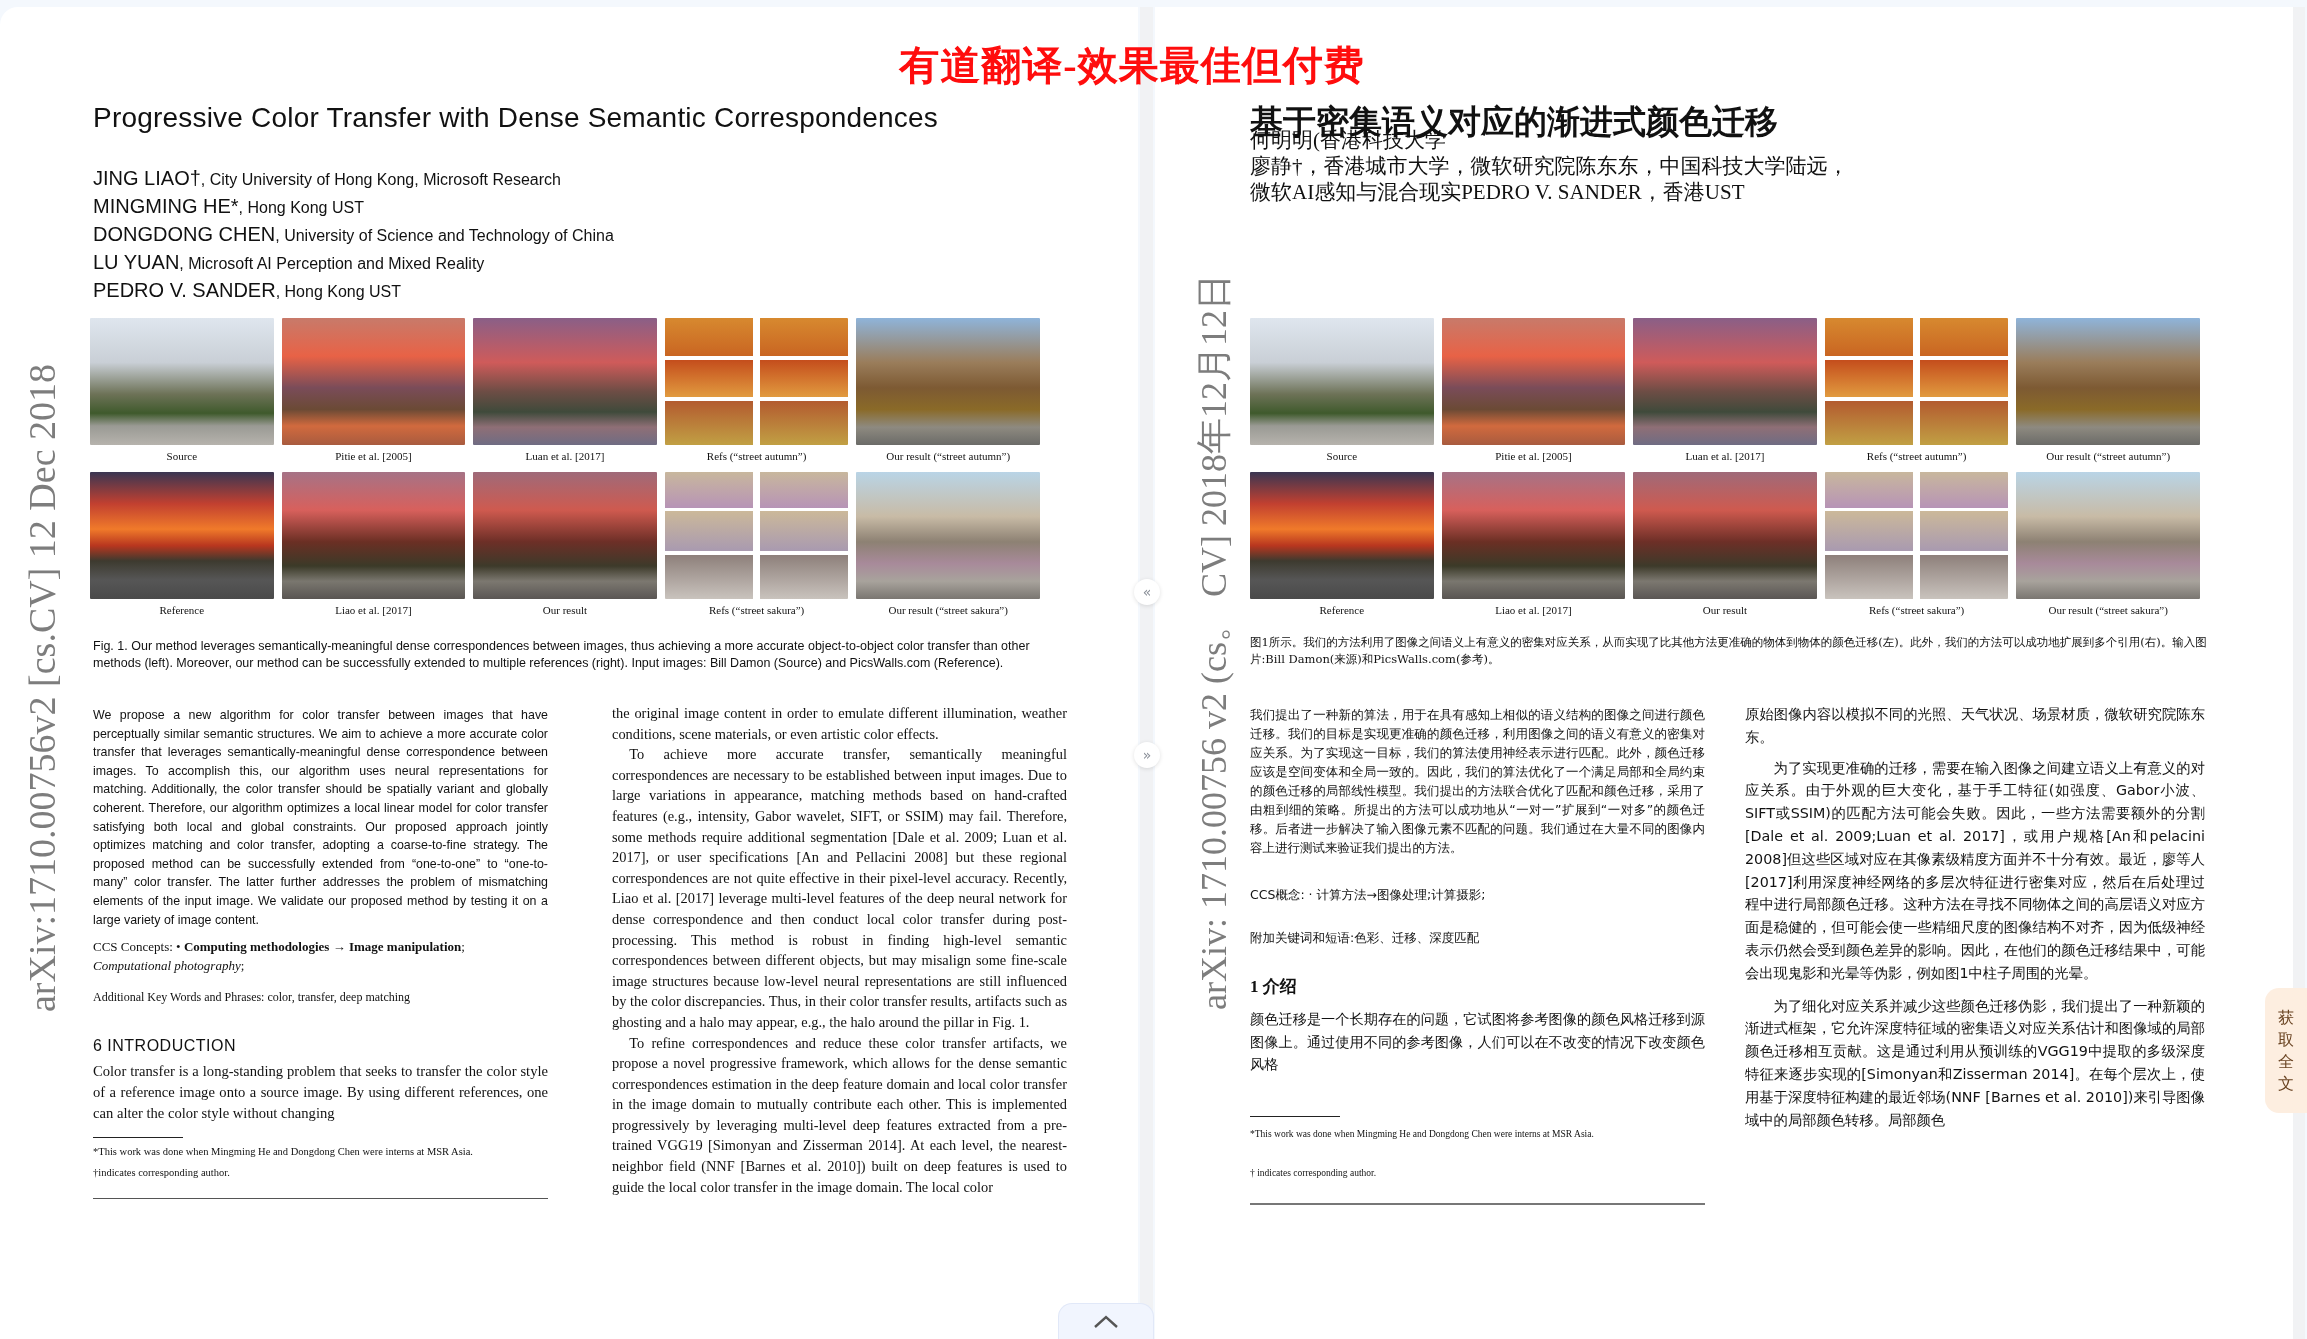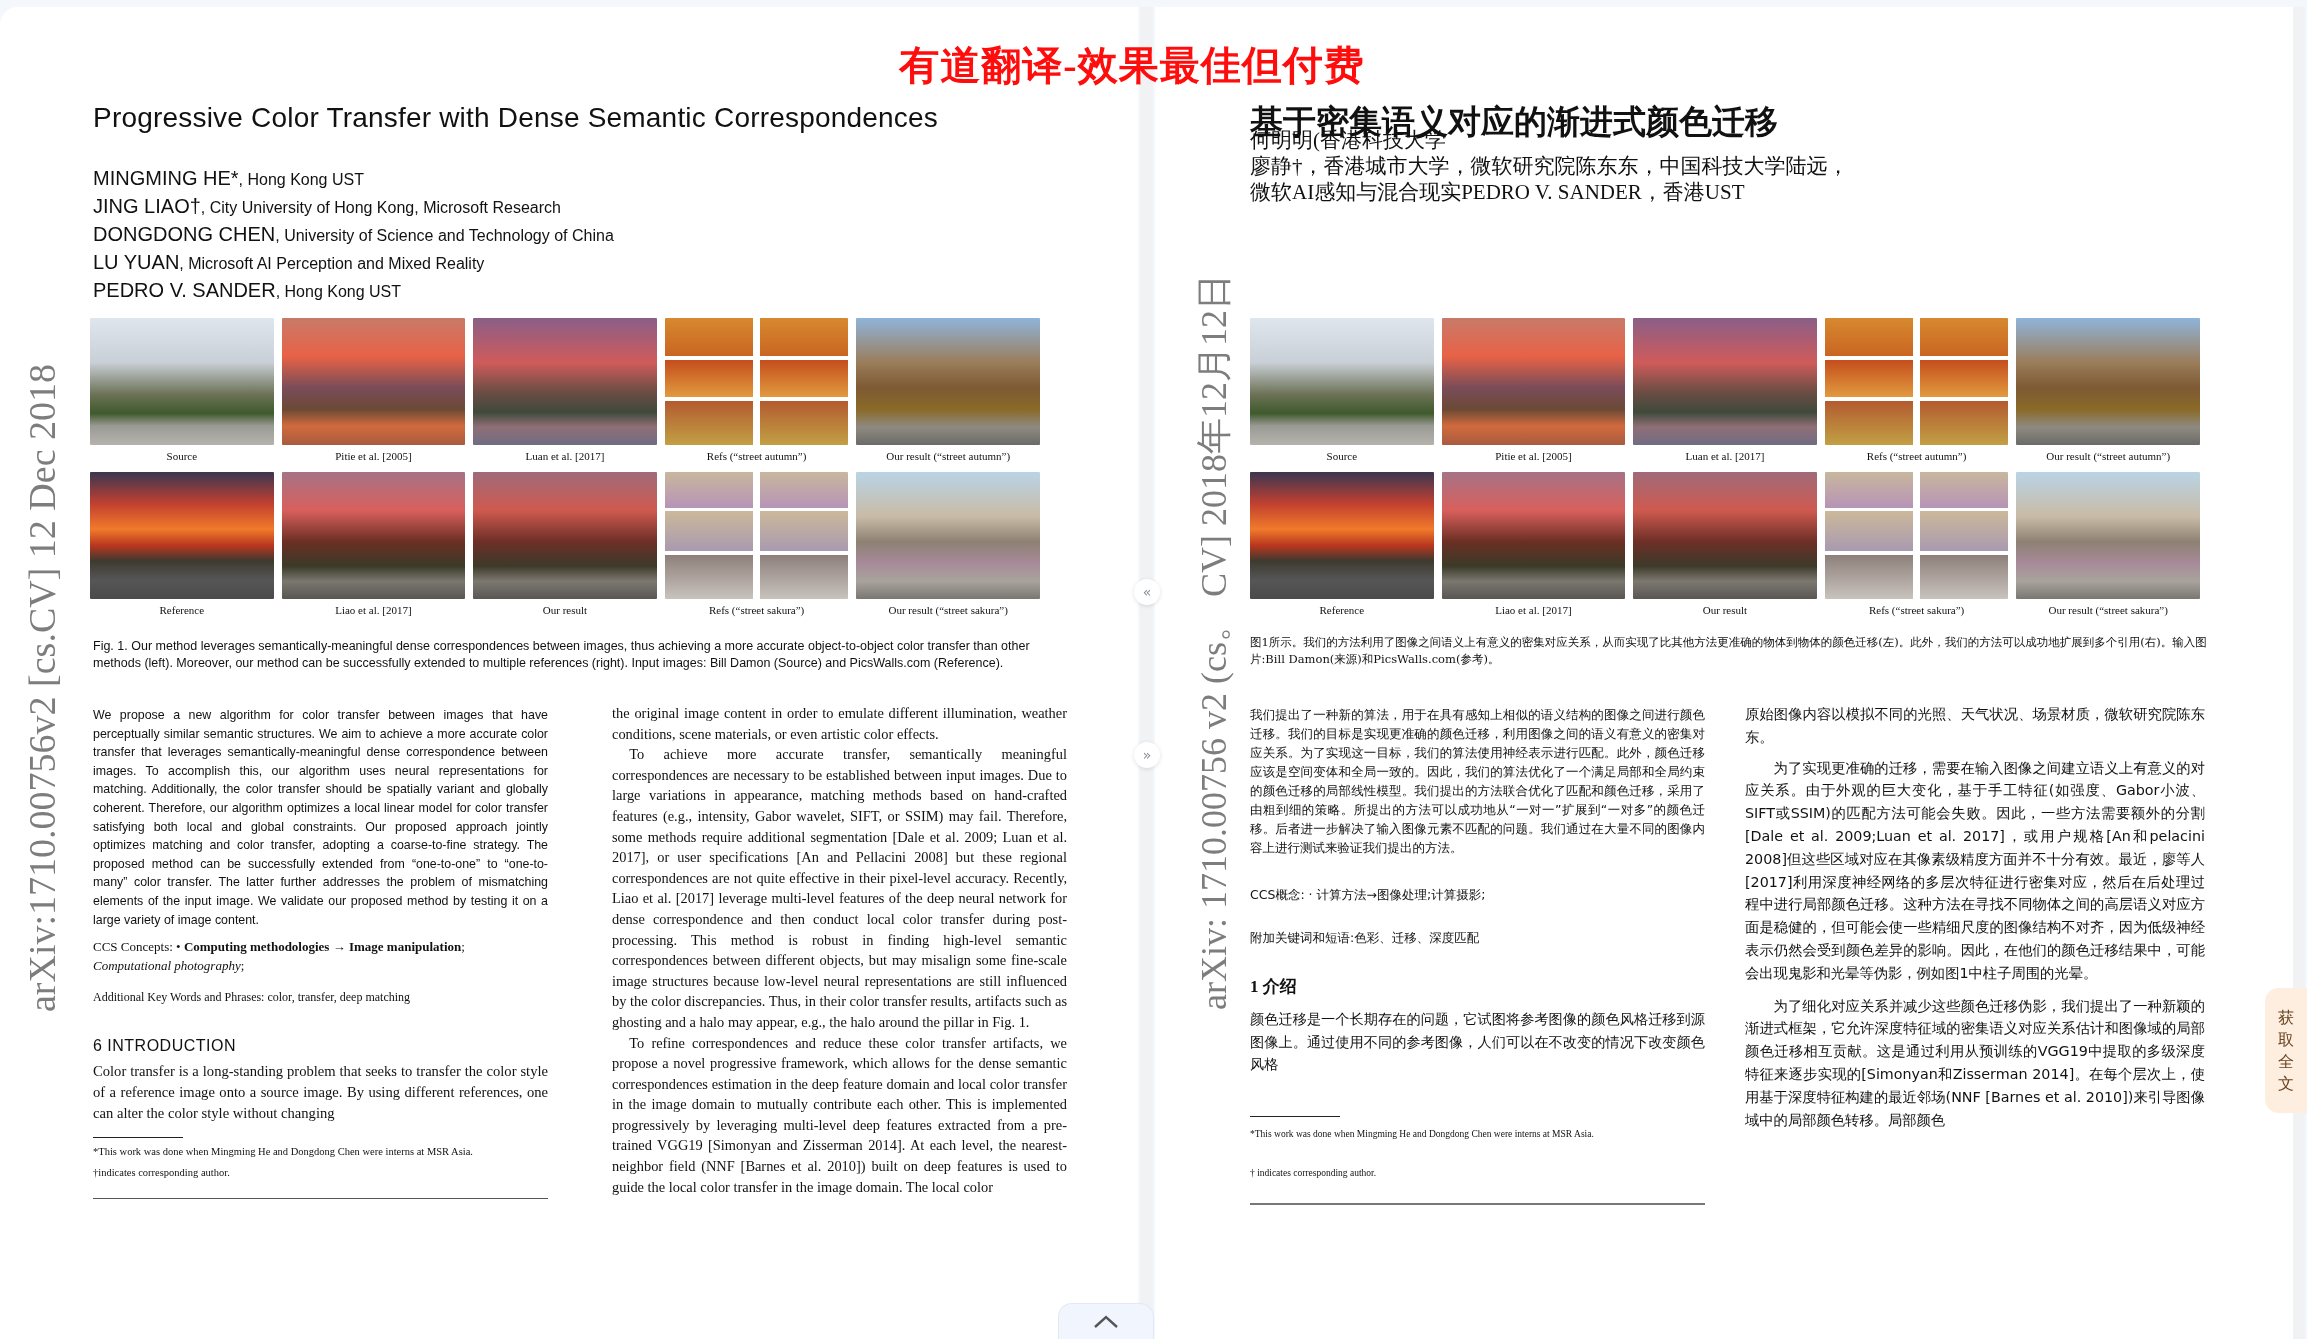--- a/index.html
+++ b/index.html
@@ -113,8 +113,8 @@
 <div class="side-stamp" id="en-stamp">arXiv:1710.00756v2  [cs.CV]  12 Dec 2018</div>
 <div class="en-title">Progressive Color Transfer with Dense Semantic Correspondences</div>
 <div class="authors">
+  <div><span class="nm">JING LIAO†</span><span class="aff">, City University of Hong Kong, Microsoft Research</span></div>
   <div><span class="nm">MINGMING HE*</span><span class="aff">, Hong Kong UST</span></div>
-  <div><span class="nm">JING LIAO†</span><span class="aff">, City University of Hong Kong, Microsoft Research</span></div>
   <div><span class="nm">DONGDONG CHEN</span><span class="aff">, University of Science and Technology of China</span></div>
   <div><span class="nm">LU YUAN</span><span class="aff">, Microsoft AI Perception and Mixed Reality</span></div>
   <div><span class="nm">PEDRO V. SANDER</span><span class="aff">, Hong Kong UST</span></div>

